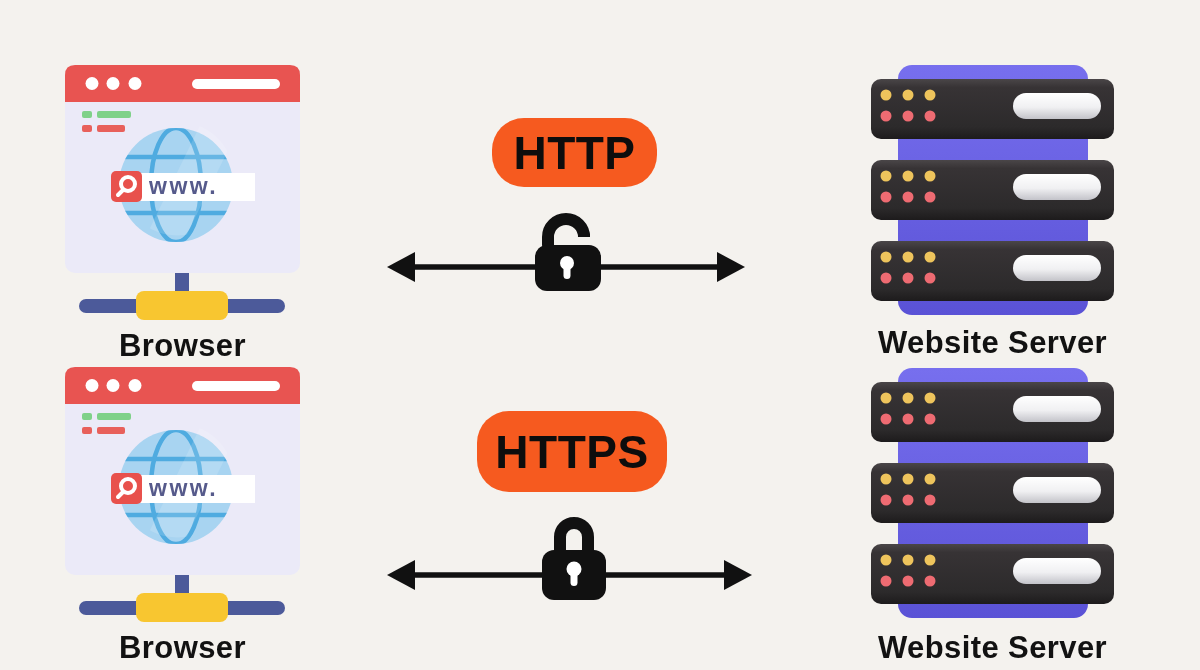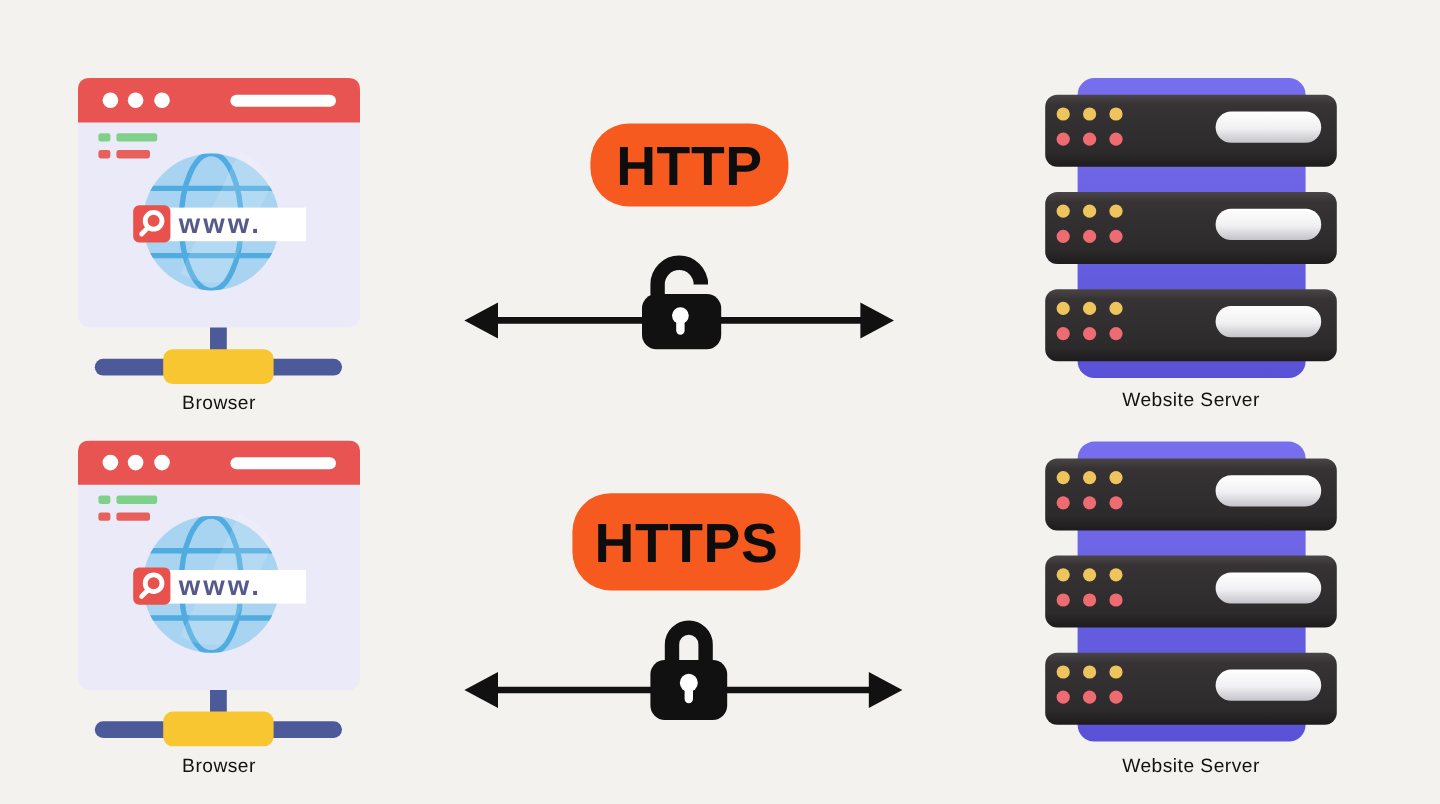--- a/index.html
+++ b/index.html
@@ -18,7 +18,7 @@
     background:#f65a1f; border-radius:32px; color:#0d0d0d;
     font-weight:800; font-size:46px; letter-spacing:0.5px;
   }
-  .badge-http  { left:492px; top:103px; width:165px; height:69px; }
+  .badge-http  { left:492px; top:118px; width:165px; height:69px; }
   .badge-https { left:477px; top:411px; width:190px; height:81px; }
   svg text { font-family:"Liberation Sans", sans-serif; }
 </style>

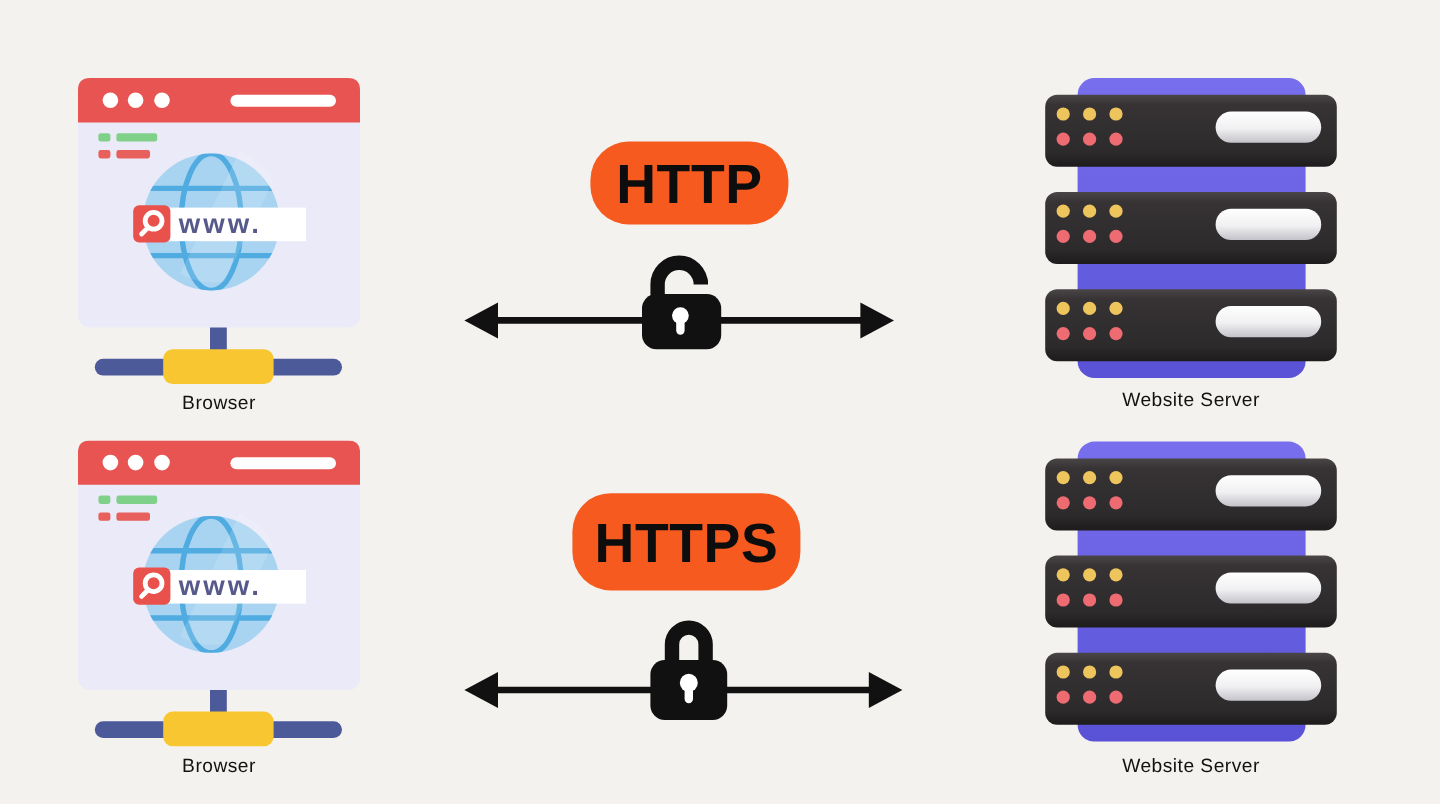--- a/index.html
+++ b/index.html
@@ -10,7 +10,7 @@
   }
   .abs { position:absolute; }
   .label {
-    position:absolute; color:#121212; font-weight:400; font-size:16px;
+    position:absolute; color:#121212; font-weight:700; font-size:31px;
     text-align:center; letter-spacing:0.4px;
   }
   .badge {

